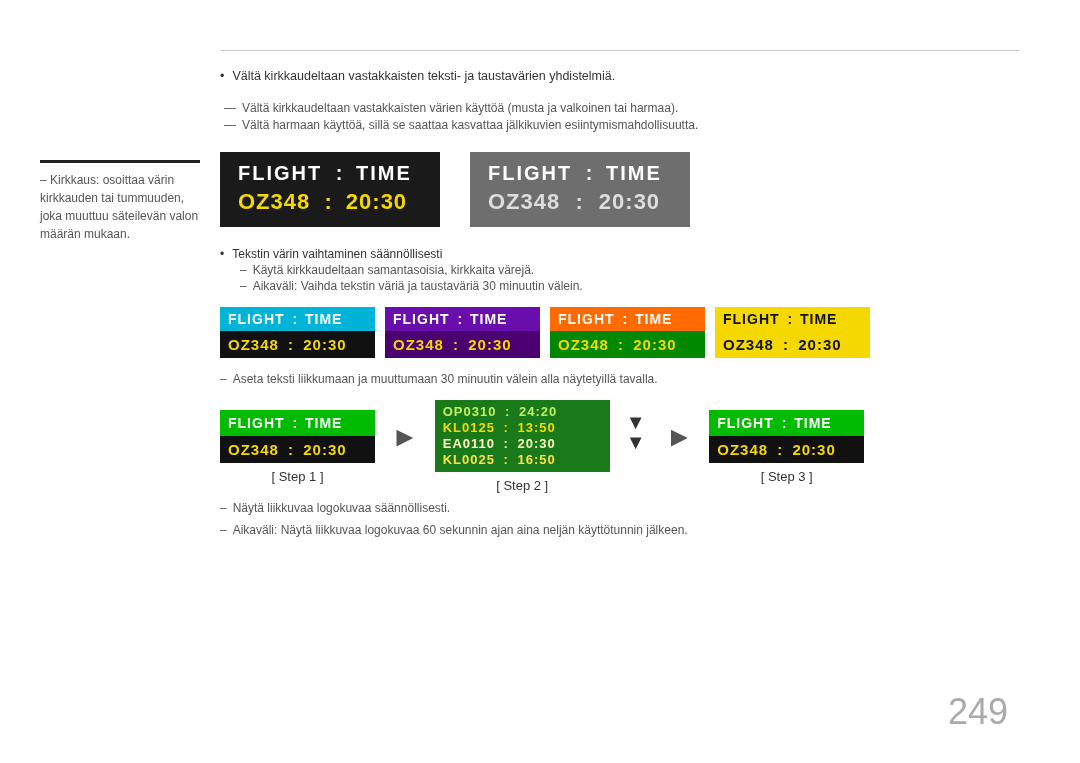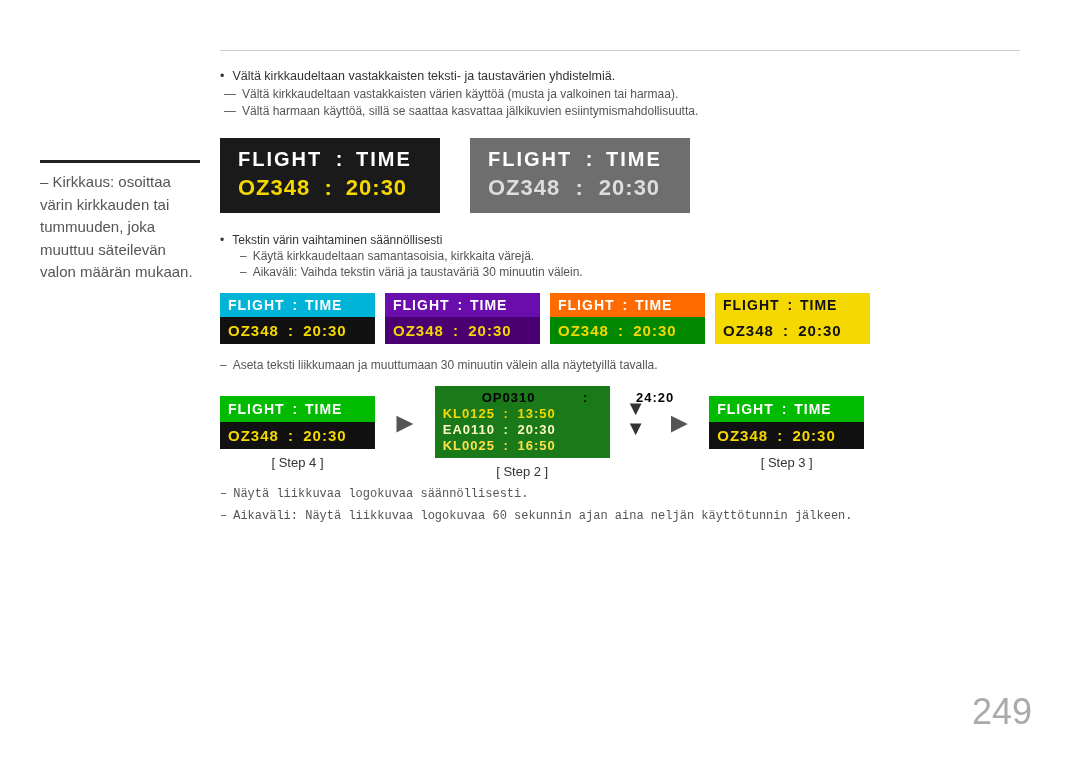--- a/index.html
+++ b/index.html
@@ -60,7 +60,7 @@
     .bullet-item {
       display: flex;
       align-items: flex-start;
-      margin-bottom: 4px;
+      margin-bottom: 18px;
       font-size: 12.5px;
       color: #333;
     }

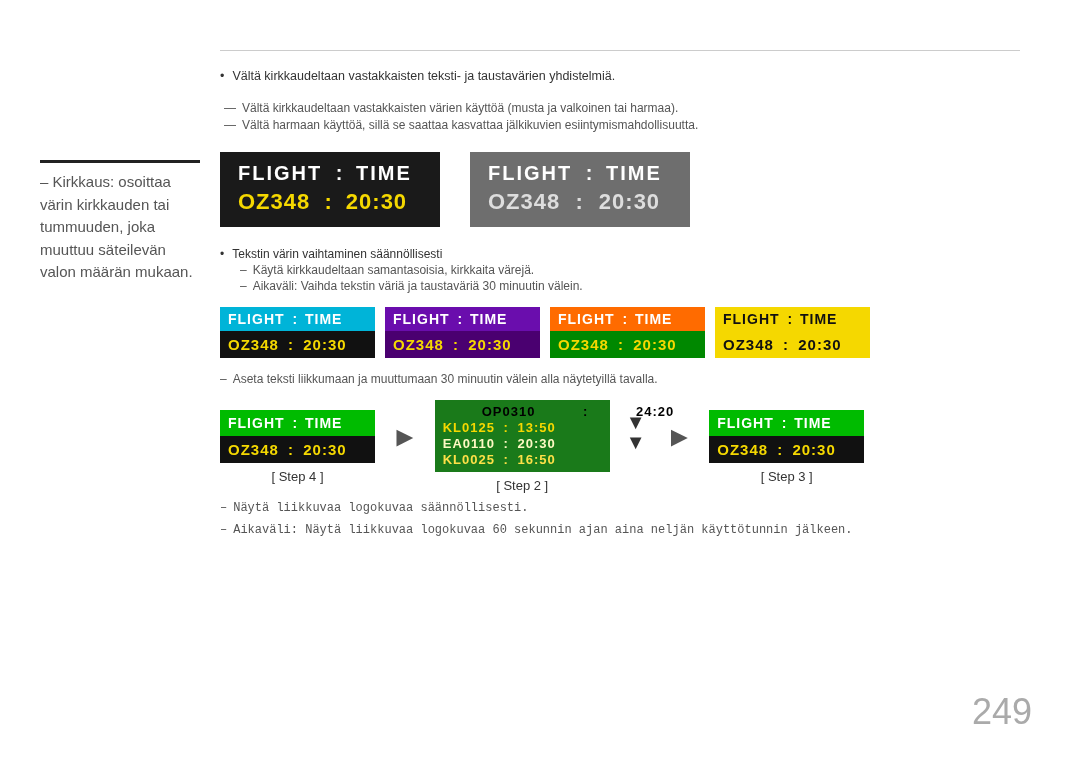--- a/index.html
+++ b/index.html
@@ -36,7 +36,7 @@
     }
 
     .sidebar-note {
-      font-size: 15px;
+      font-size: 12px;
       color: #555;
       line-height: 1.5;
     }

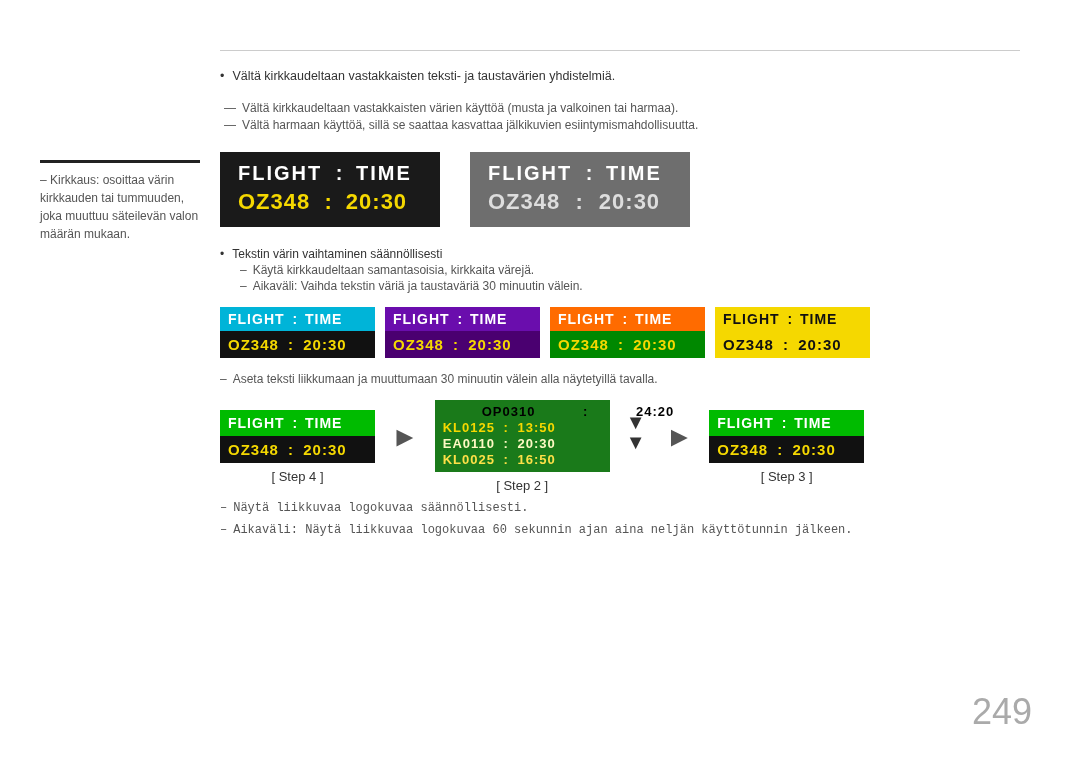--- a/index.html
+++ b/index.html
@@ -332,7 +332,7 @@
       letter-spacing: 1px;
     }
 
-    .multi-cyan { color: #000000; margin-left: 39px; }
+    .multi-cyan { color: #bef264; }
     .multi-yellow { color: #f5d800; }
     .multi-white { color: #fef9c3; }
     .multi-green-light { color: #fde047; }

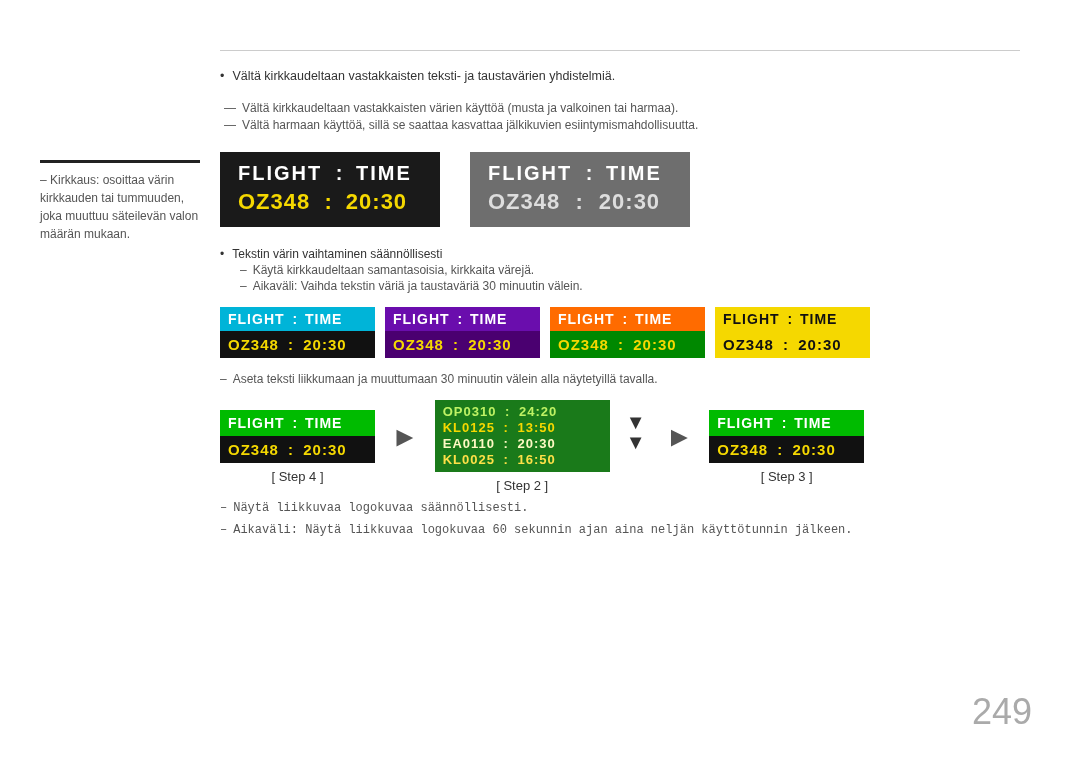--- a/index.html
+++ b/index.html
@@ -526,7 +526,7 @@
             </div>
           </div>
         </div>
-        <div class="step-label">[ Step 4 ]</div>
+        <div class="step-label">[ Step 1 ]</div>
       </div>
 
       <div class="arrow-right">►</div>

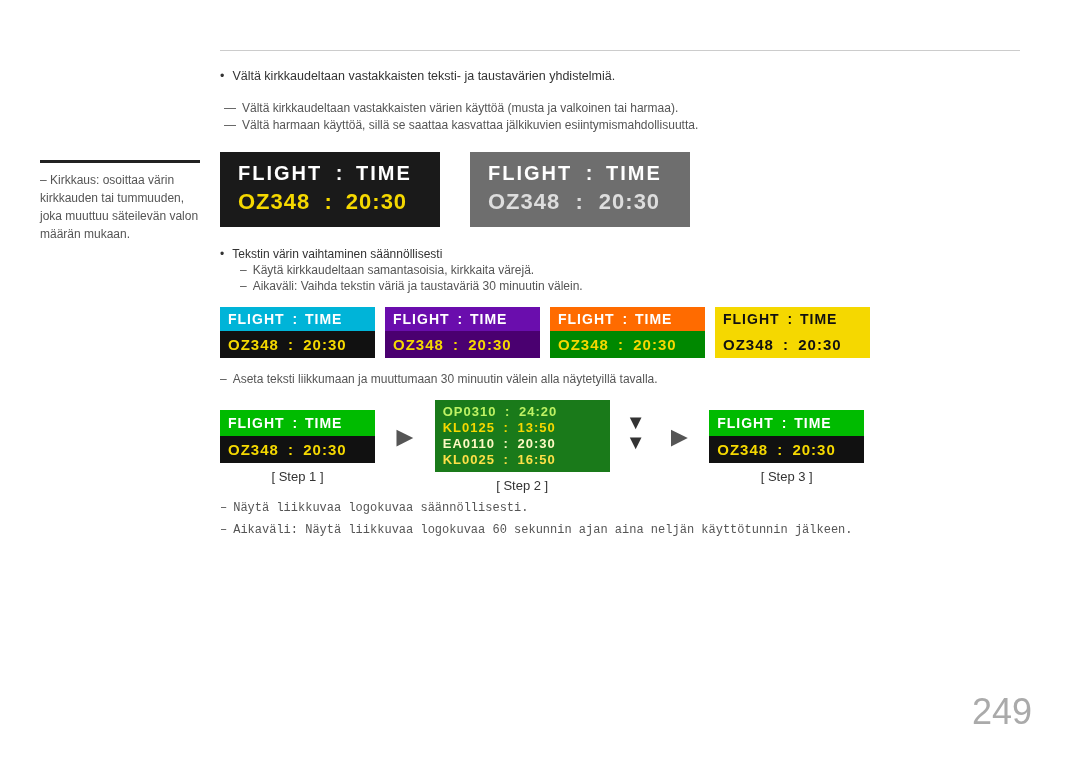--- a/index.html
+++ b/index.html
@@ -343,7 +343,6 @@
       font-size: 12px;
       color: #555;
       margin-top: 8px;
-      font-family: Liberation Mono, monospace;
     }
 
     .bottom-note-dash::before {

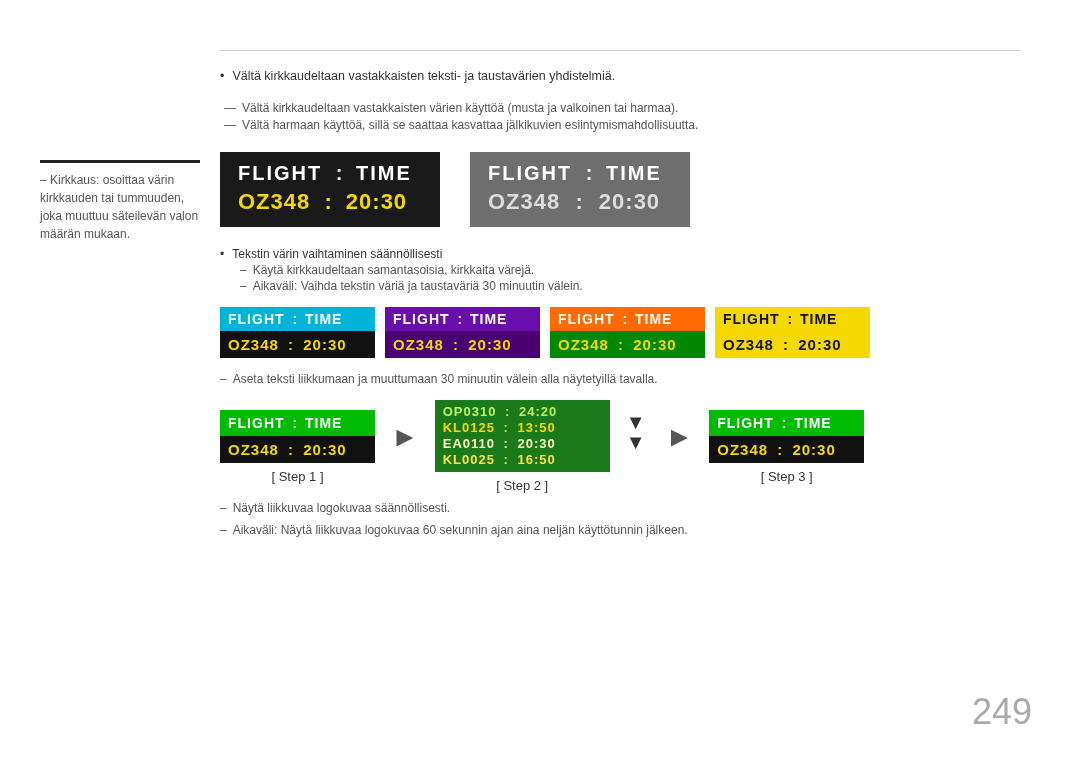--- a/index.html
+++ b/index.html
@@ -354,7 +354,7 @@
     .page-number {
       position: absolute;
       bottom: 30px;
-      right: 48px;
+      right: 72px;
       font-size: 36px;
       color: #aaa;
       font-weight: 300;

